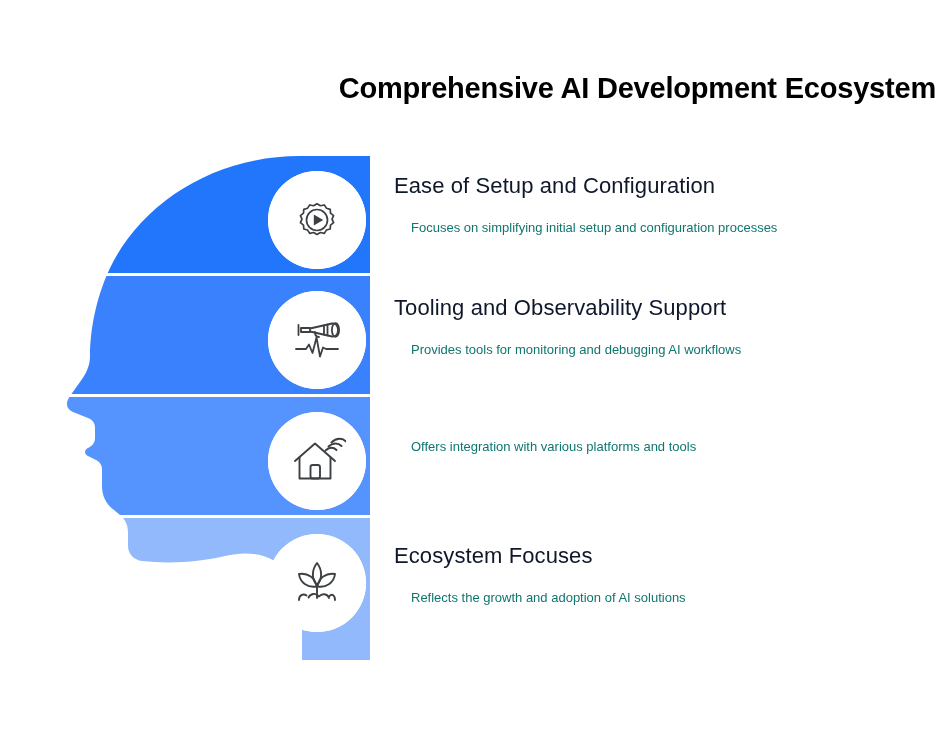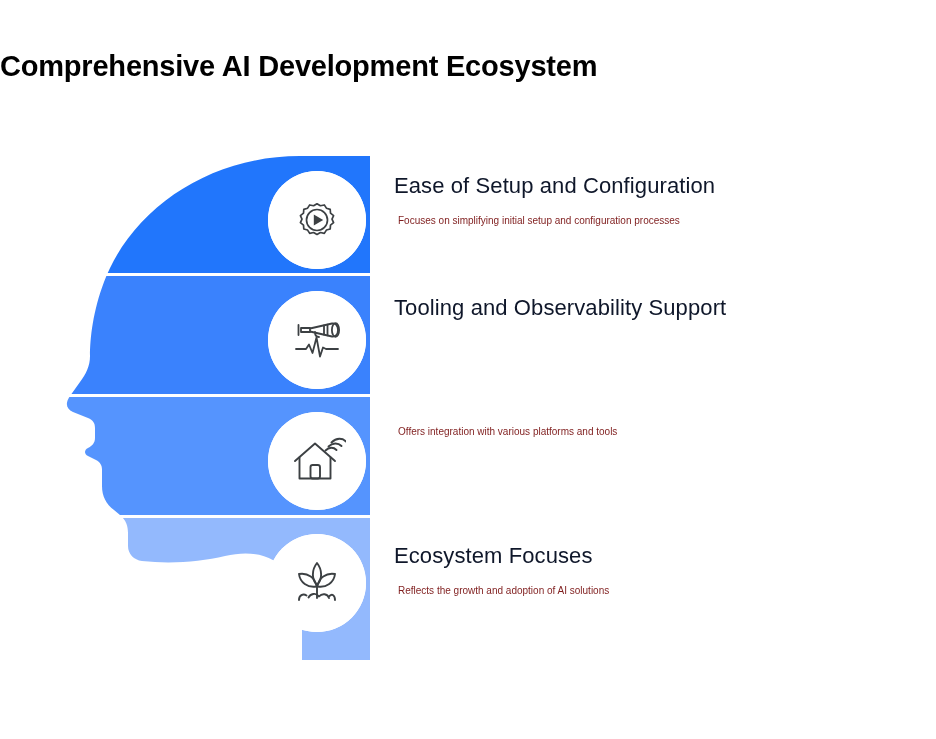--- a/index.html
+++ b/index.html
@@ -25,10 +25,10 @@
   
   .page-title {
     position: absolute;
-    top: 48px;
+    top: 70px;
     left: 0;
     width: 936px;
-    text-align: left;
+    text-align: right;
     font-size: 29px;
     font-weight: bold;
     letter-spacing: -0.2px;

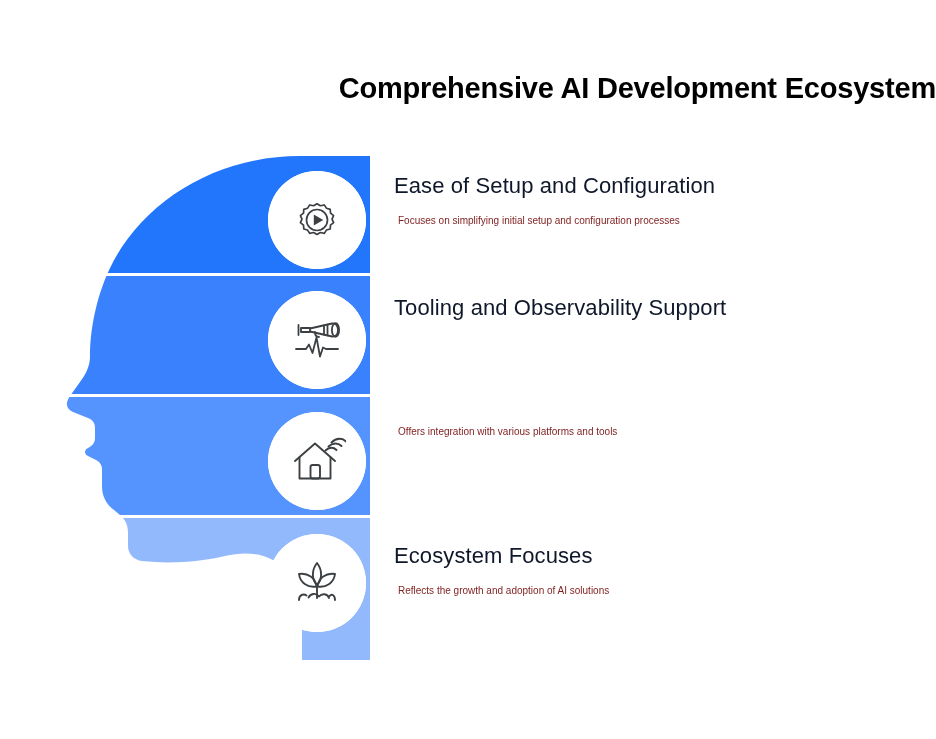--- a/index.html
+++ b/index.html
@@ -91,11 +91,11 @@
     letter-spacing: 0.1px;
   }
   .feature-desc {
-    font-size: 10px;
+    font-size: 13px;
     font-weight: 400;
-    color: #7f1d1d;
+    color: #0f766e;
     line-height: 1.5;
-    margin: 4px;
+    margin: 17px;
     max-width: 450px;
   }
   .feature-3 .feature-desc,

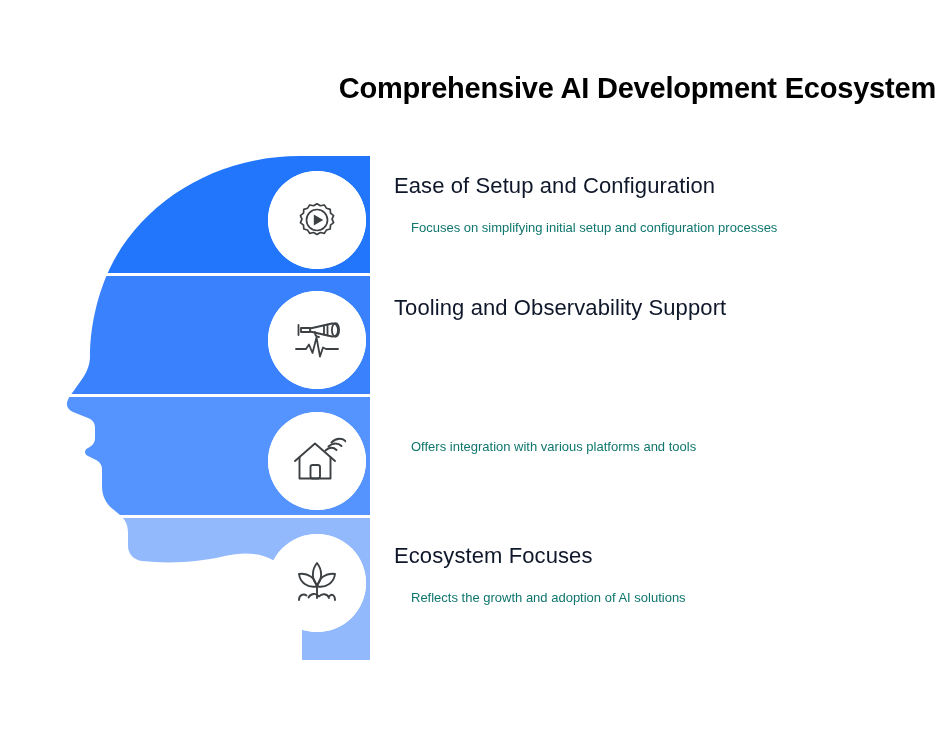--- a/index.html
+++ b/index.html
@@ -240,6 +240,7 @@
 
   <div class="feature feature-2">
     <div class="feature-title">Tooling and Observability Support</div>
+    <div class="feature-desc">Provides tools for monitoring and debugging AI workflows</div>
   </div>
 
   <div class="feature feature-3">

